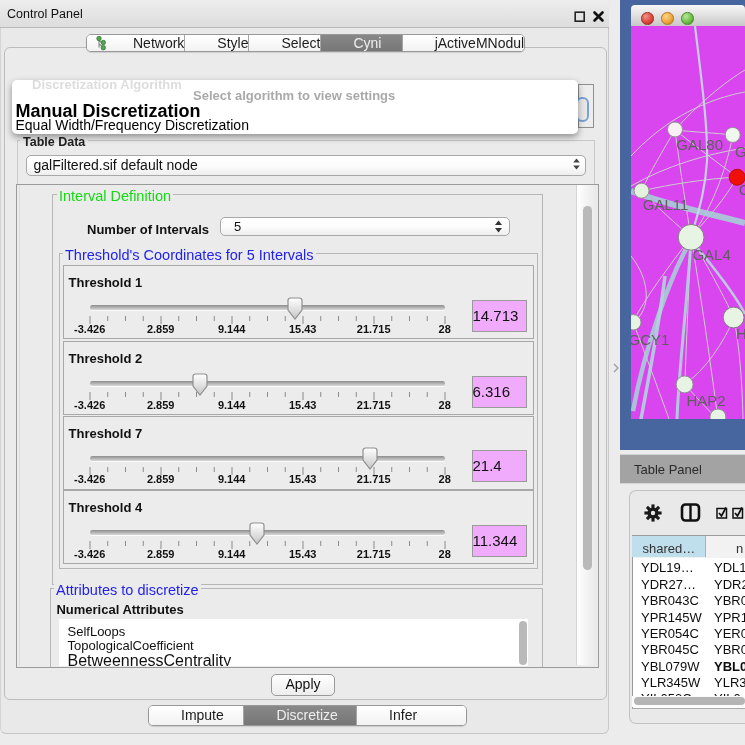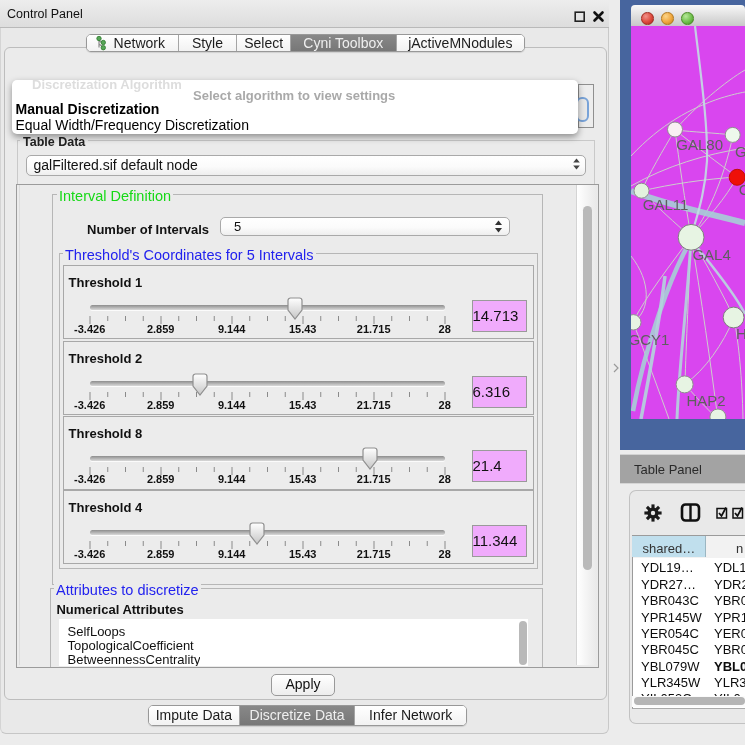--- a/index.html
+++ b/index.html
@@ -18,8 +18,8 @@
 
 .seg{display:flex;background:#fff;border:1px solid #989898;border-radius:5px;overflow:hidden;
  box-shadow:0 1px 1px rgba(0,0,0,0.12);}
-.seg .s{font-size:14px;color:#1c1c1c;text-align:center;line-height:18px;height:100%;
- background:linear-gradient(#ffffff,#f2f2f2);}
+.seg .s{font-size:14px;color:#1c1c1c;line-height:18px;height:100%;
+ background:linear-gradient(#ffffff,#f2f2f2);padding-left:32px;}
 .seg .s.sel{background:linear-gradient(#888888,#777777);color:#efefef;}
 .seg .s+.s{border-left:1px solid #a5a5a5;}
 

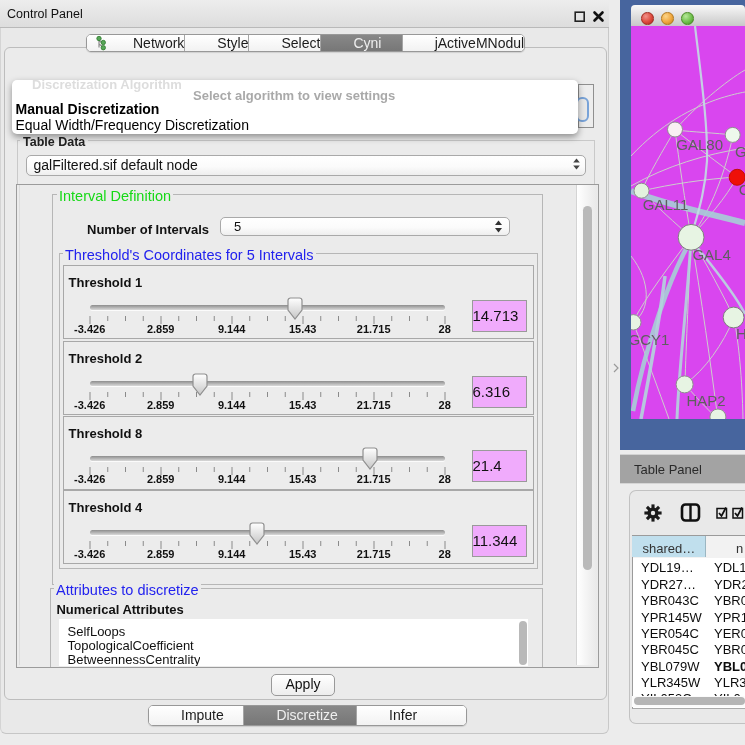--- a/index.html
+++ b/index.html
@@ -241,7 +241,7 @@
 <div class="abs" id="dropdown">
   <div class="abs" style="left:20px;top:-3px;font-size:13px;font-weight:bold;color:#dddddd;">Discretization Algorithm</div>
   <div class="abs" style="left:181px;top:8px;font-size:13px;font-weight:bold;color:#a9a9a9;">Select algorithm to view settings</div>
-  <div class="abs" style="left:3.5px;top:20.5px;font-size:14px;font-weight:bold;color:#000;">Manual Discretization</div>
+  <div class="abs" style="left:3.5px;top:20.5px;font-size:18px;font-weight:bold;color:#000;">Manual Discretization</div>
   <div class="abs" style="left:3.5px;top:36.5px;font-size:14px;color:#000;">Equal Width/Frequency Discretization</div>
 </div>
 

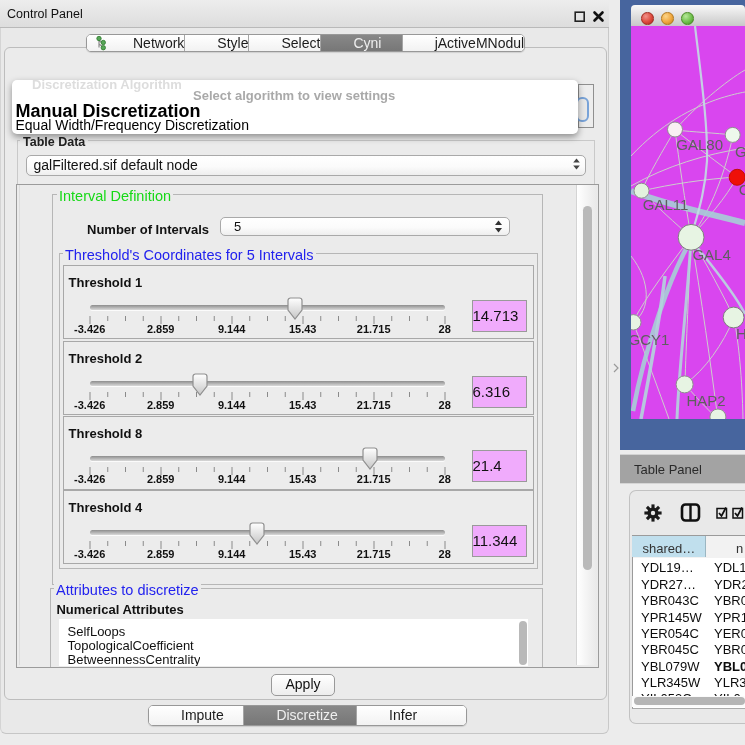--- a/index.html
+++ b/index.html
@@ -183,7 +183,7 @@
     </svg>
 </div>
 <div class="thbox" style="top:415.6px;">
-  <div class="tt">Threshold 8</div>
+  <div class="tt">Threshold 7</div>
   <div class="track"></div>
   <svg style="position:absolute;left:25px;top:50px;" width="357" height="9">
       <use href="#ticks"></use>

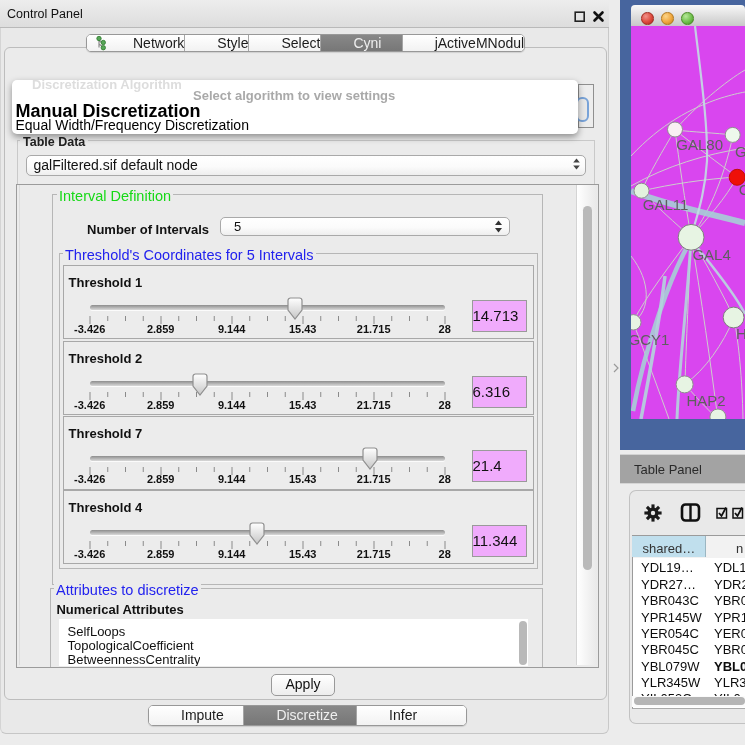--- a/index.html
+++ b/index.html
@@ -223,7 +223,7 @@
 <div class="abs" style="left:58.6px;top:619px;width:469px;height:46.5px;background:#fff;"></div>
 <div class="abs" style="left:67.5px;top:623.5px;font-size:13px;color:#111;">SelfLoops</div>
 <div class="abs" style="left:67.5px;top:637.8px;font-size:13px;color:#111;">TopologicalCoefficient</div>
-<div class="abs" style="left:67.5px;top:652.1px;font-size:13px;color:#111;height:13.5px;overflow:hidden;">BetweennessCentrality</div>
+<div class="abs" style="left:67.5px;top:652.1px;font-size:16px;color:#111;height:13.5px;overflow:hidden;">BetweennessCentrality</div>
 <div class="abs vthumb" style="left:518.5px;top:621.4px;width:8.5px;height:44px;"></div>
 
 <div class="abs" style="left:271px;top:673.5px;width:62px;height:20px;background:linear-gradient(#ffffff,#ededed);border:1px solid #999;border-radius:5px;text-align:center;font-size:14px;line-height:19px;color:#111;">Apply</div>

